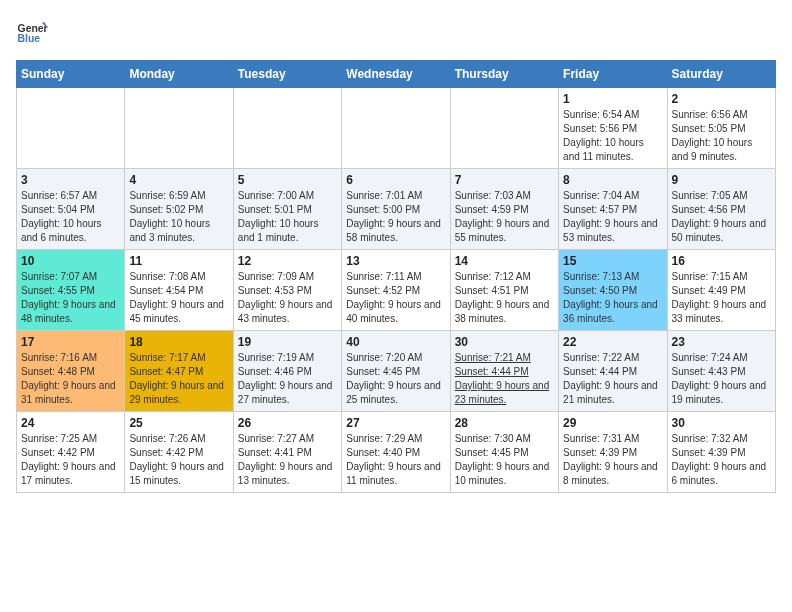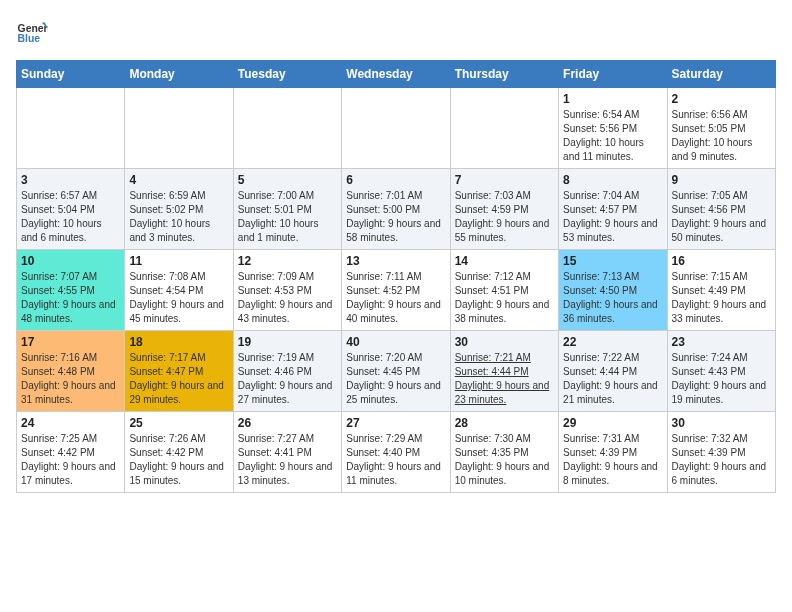--- a/index.html
+++ b/index.html
@@ -290,7 +290,7 @@
         <td style="background: rgb(255, 255, 255);">
           <span class="day-number">28</span>
           <div class="day-info" style="white-space: pre-line;">Sunrise: 7:30 AM
-Sunset: 4:35 PM
+Sunset: 4:45 PM
 Daylight: 9 hours and 10 minutes.</div>
         </td>
         <td style="background: rgb(255, 255, 255);">

